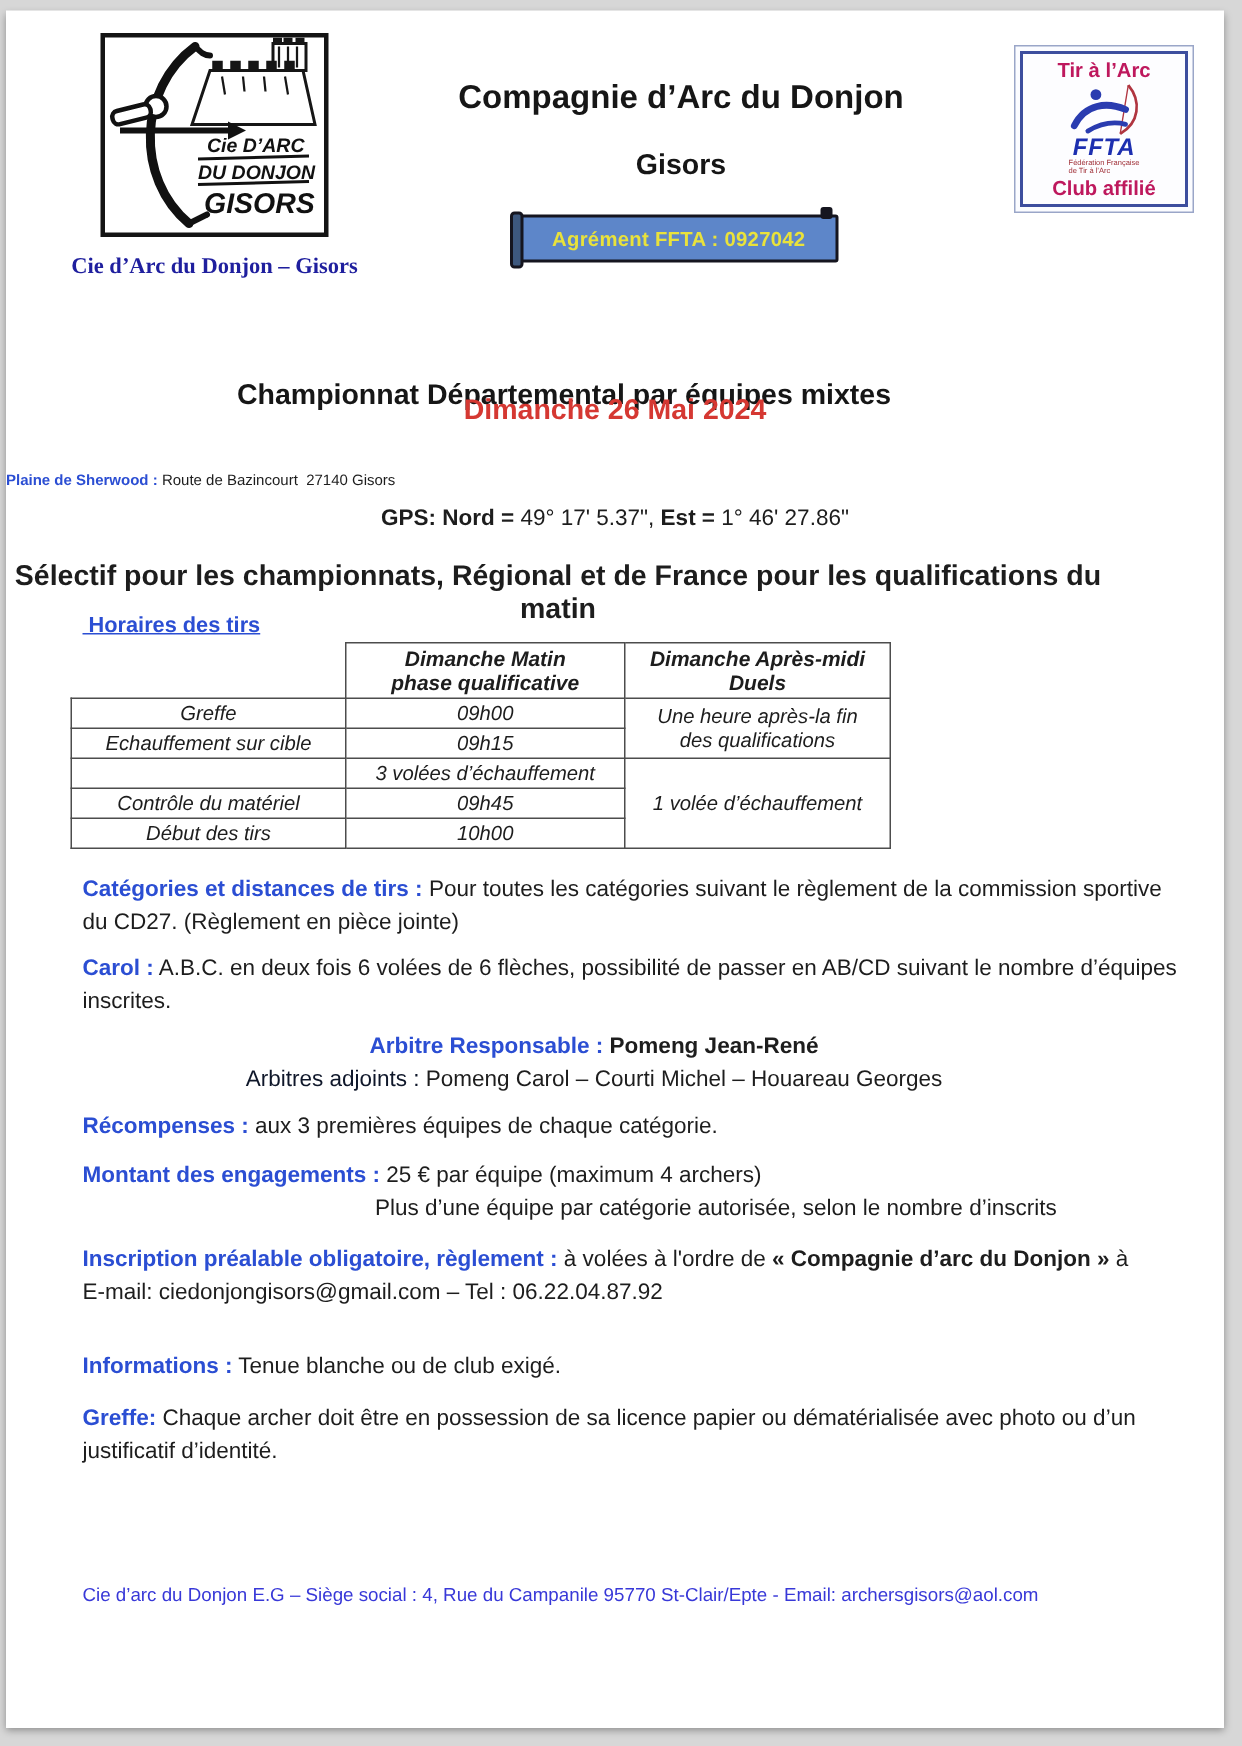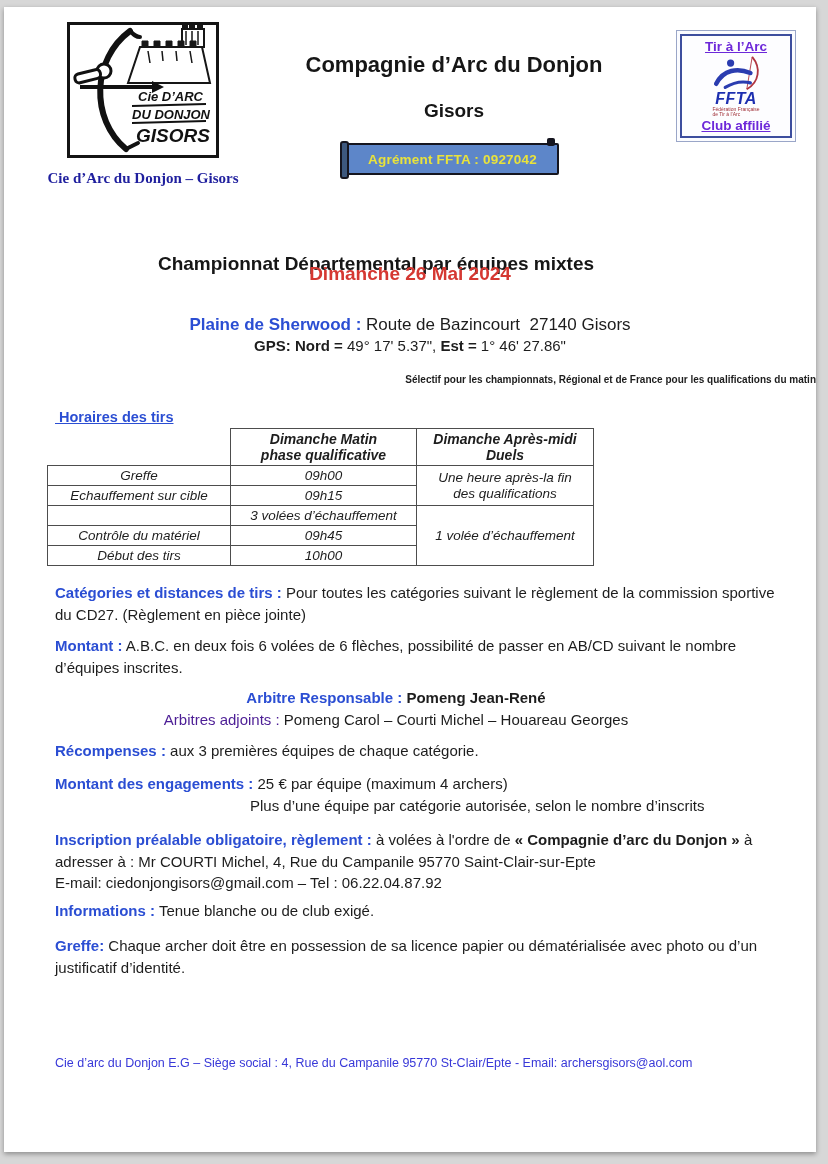--- a/index.html
+++ b/index.html
@@ -58,7 +58,7 @@
     display:flex; flex-direction:column; align-items:center; justify-content:space-between;
     padding:3px 0; background:#fdfdff;
   }
-  .ffta-top, .ffta-bottom { font-size:13.5px; font-weight:bold; color:#6d28d9;text-decoration:underline; }
+  .ffta-top, .ffta-bottom { font-size:13.5px; font-weight:bold; color:#be185d; }
   .ffta-mid { display:flex; flex-direction:column; align-items:center; line-height:1; }
   .ffta-name { font-size:16px; font-weight:bold; font-style:italic; color:#1d2fb0; letter-spacing:.5px; }
   .ffta-small { font-size:5px; color:#a03038; text-align:left; width:100%; line-height:5px; }

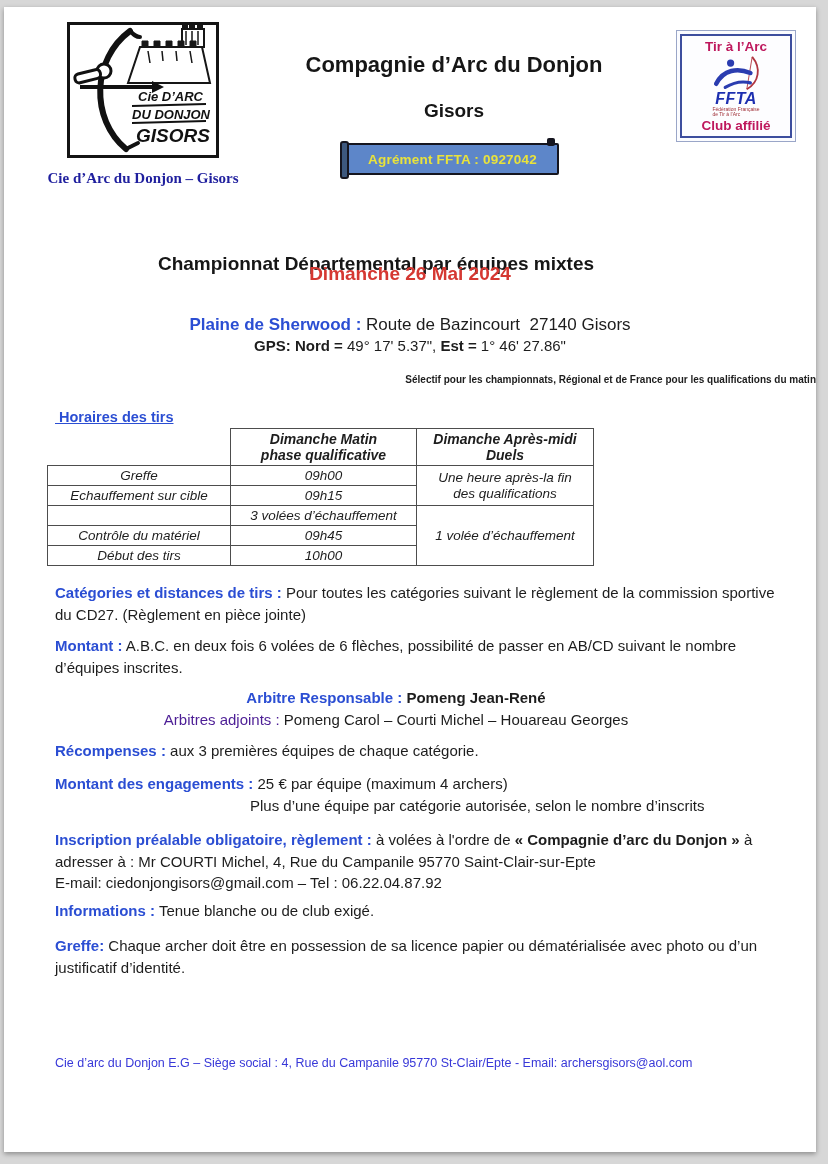--- a/index.html
+++ b/index.html
@@ -68,8 +68,8 @@
     font-size:19px; font-weight:bold; color:#161616;margin-top:16px; }
   .event-date  { left:0; top:256px; width:812px; text-align:center;
     font-size:19px; font-weight:bold; color:#d53832; }
-  .venue-line  { left:0; top:308px; width:812px; text-align:center;
-    font-size:17px; color:#1d1d1d; }
+  .venue-line  { left:0; top:308px; width:812px; text-align:left;
+    font-size:10px; color:#1d1d1d; }
   .gps-line    { left:0; top:330px; width:812px; text-align:center;
     font-size:15px; color:#1d1d1d; }
   .selective   { left:0; top:367px; width:812px; text-align:right;

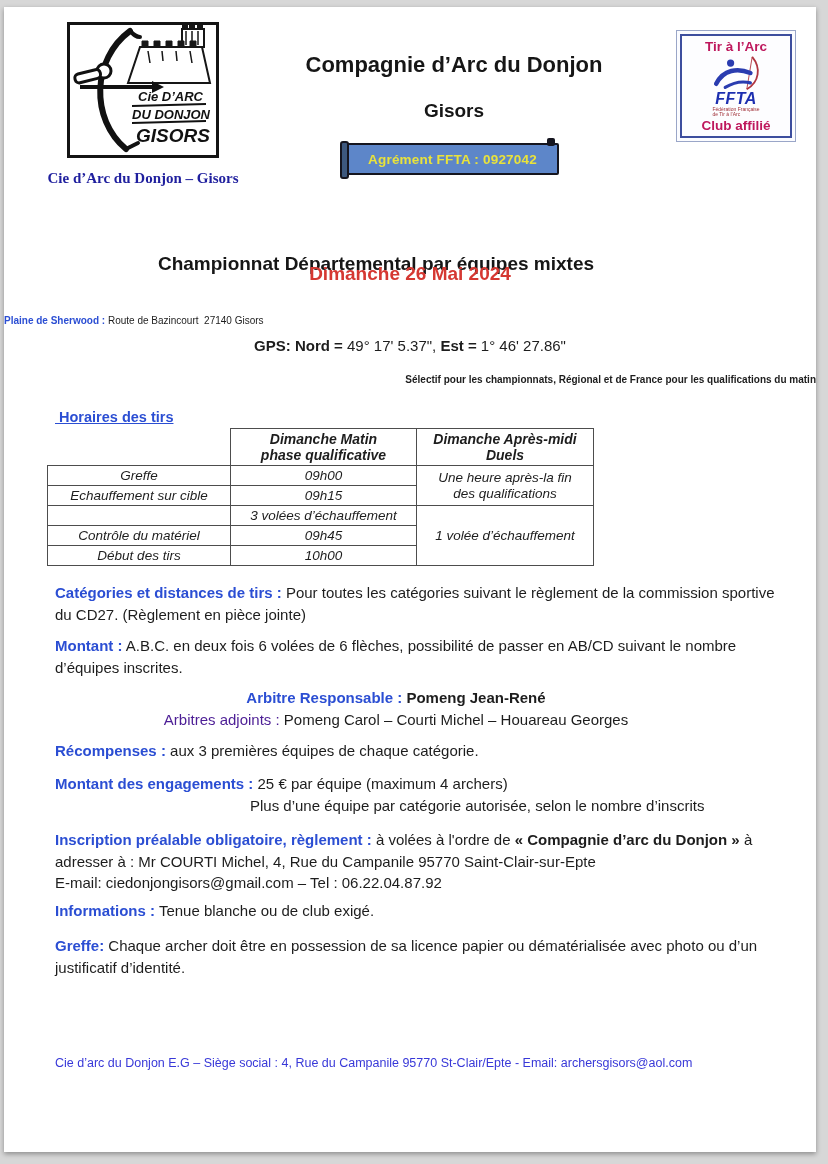--- a/index.html
+++ b/index.html
@@ -72,8 +72,8 @@
     font-size:10px; color:#1d1d1d; }
   .gps-line    { left:0; top:330px; width:812px; text-align:center;
     font-size:15px; color:#1d1d1d; }
-  .selective   { left:0; top:367px; width:812px; text-align:right;
-    font-size:10px; font-weight:bold; color:#1d1d1d; }
+  .selective   { left:0; top:367px; width:736px; text-align:center;
+    font-size:19px; font-weight:bold; color:#1d1d1d; }
 
   .blue-label { color:#2b4ed3; font-weight:bold; }
   .blue-plain { color:#4c1d95; }

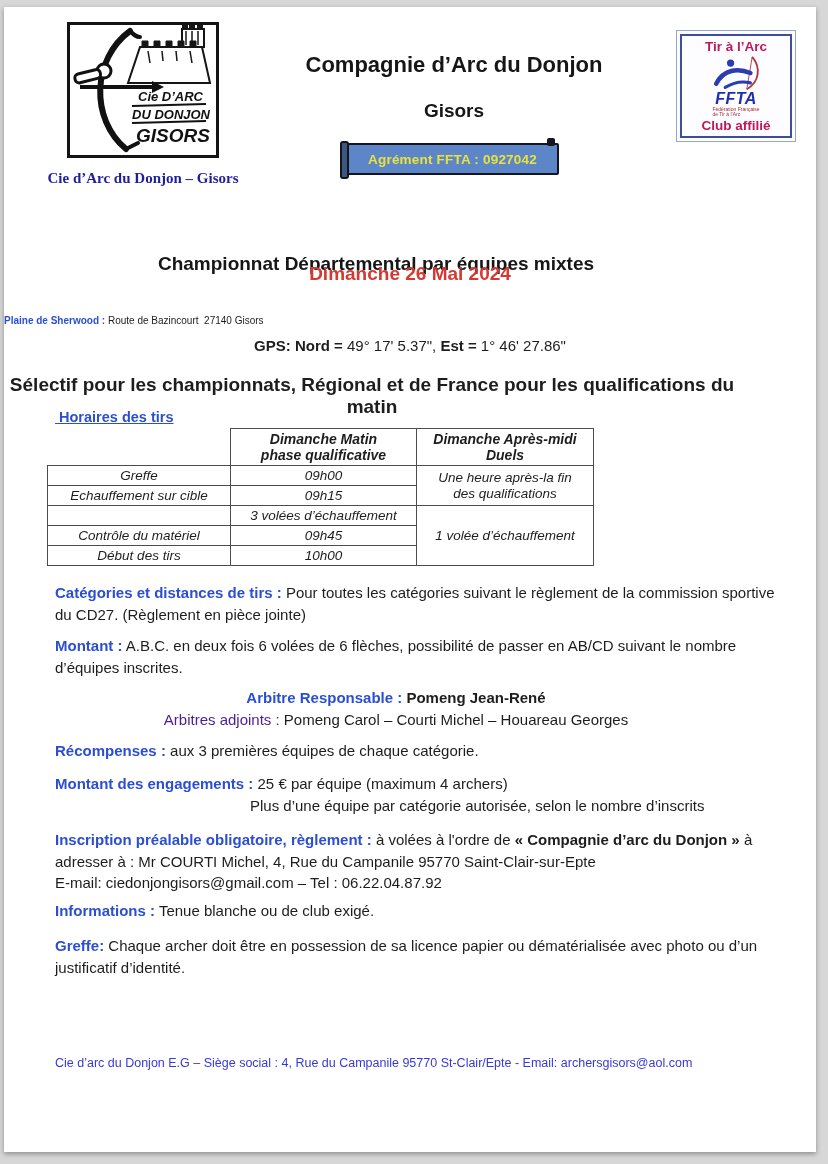--- a/index.html
+++ b/index.html
@@ -238,7 +238,7 @@
   </div>
 
   <div class="abs section sec-rythme">
-    <span class="blue-label">Montant :</span><span> A.B.C. en deux fois 6 volées de 6 flèches, possibilité de passer en AB/CD suivant le nombre d’équipes inscrites.</span>
+    <span class="blue-label">Carol :</span><span> A.B.C. en deux fois 6 volées de 6 flèches, possibilité de passer en AB/CD suivant le nombre d’équipes inscrites.</span>
   </div>
 
   <div class="abs sec-arbitres">

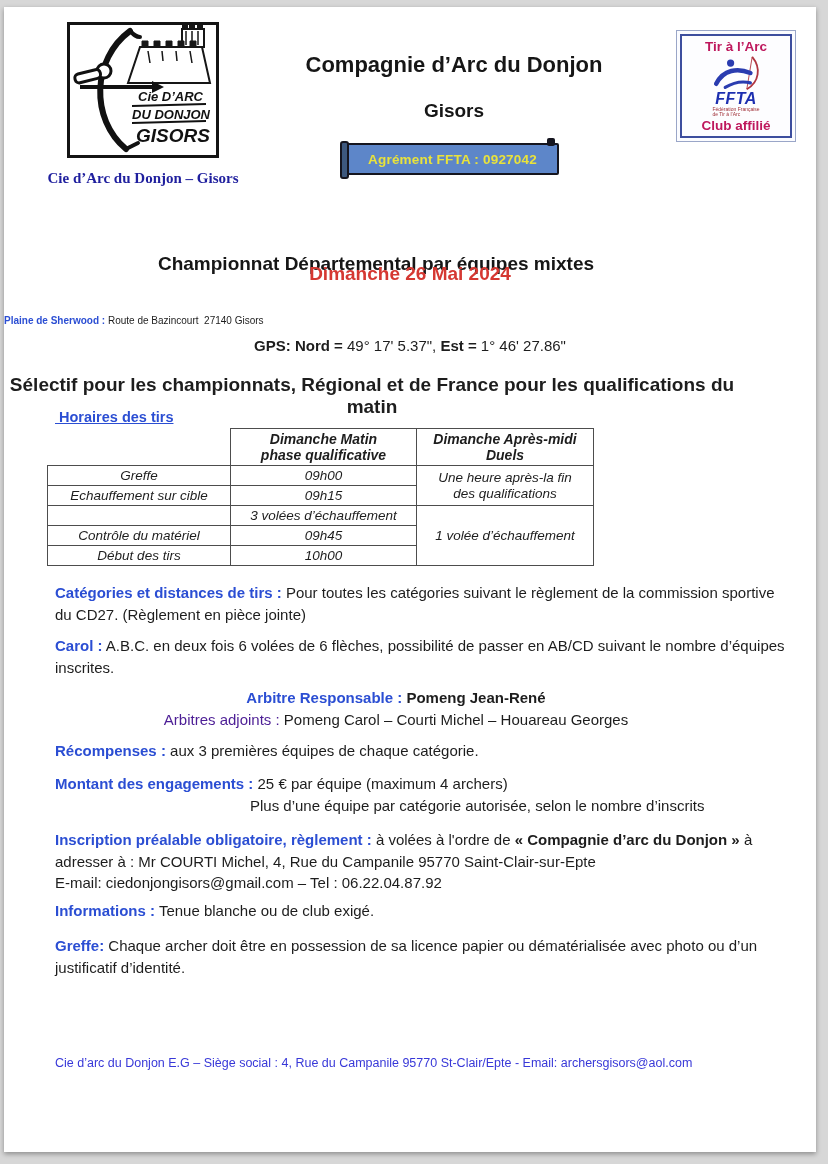--- a/index.html
+++ b/index.html
@@ -76,7 +76,7 @@
     font-size:19px; font-weight:bold; color:#1d1d1d; }
 
   .blue-label { color:#2b4ed3; font-weight:bold; }
-  .blue-plain { color:#4c1d95; }
+  .blue-plain { color:#0f172a; }
 
   
   .sched-heading {

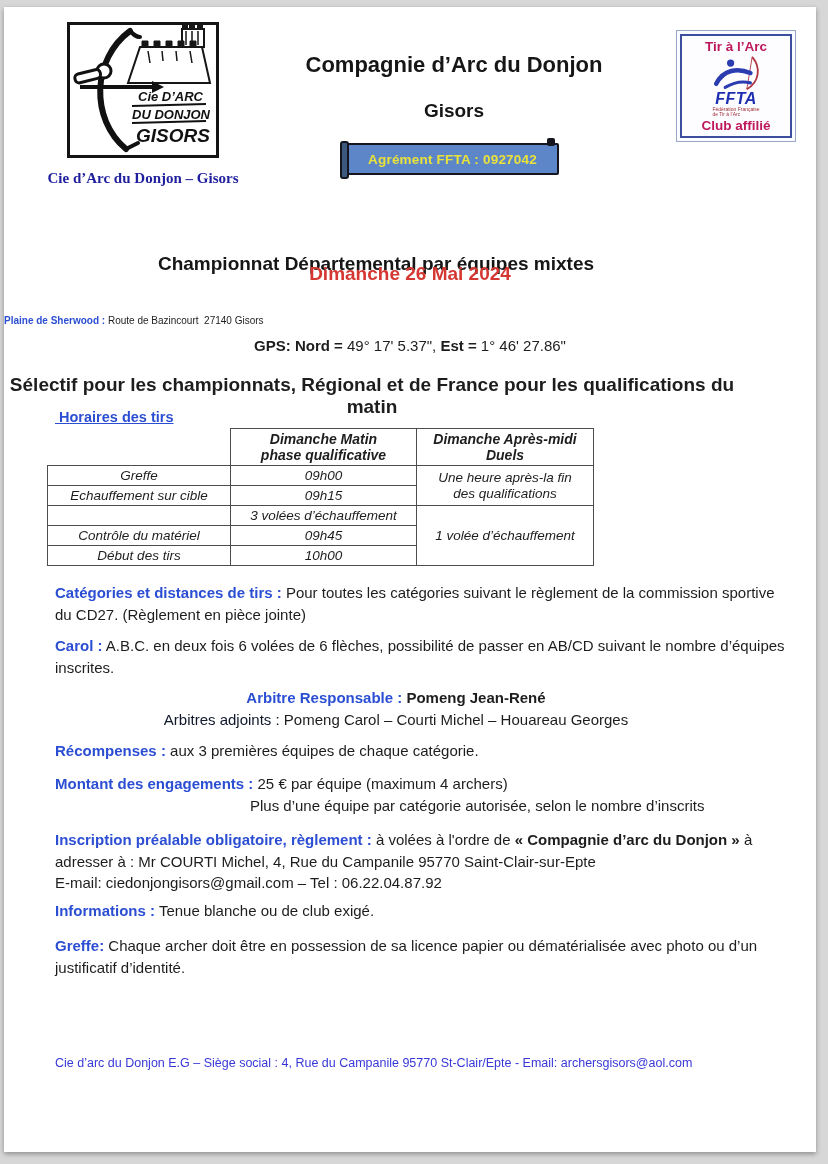--- a/index.html
+++ b/index.html
@@ -265,7 +265,6 @@
     <div>
       <span class="blue-label">Inscription préalable obligatoire, règlement :</span><span> à volées à l'ordre de </span><b>« Compagnie d’arc du Donjon »</b><span> à</span>
     </div>
-    <div>adresser à : Mr COURTI Michel, 4, Rue du Campanile 95770 Saint-Clair-sur-Epte</div>
     <div>E-mail: ciedonjongisors@gmail.com – Tel : 06.22.04.87.92</div>
   </div>
 

